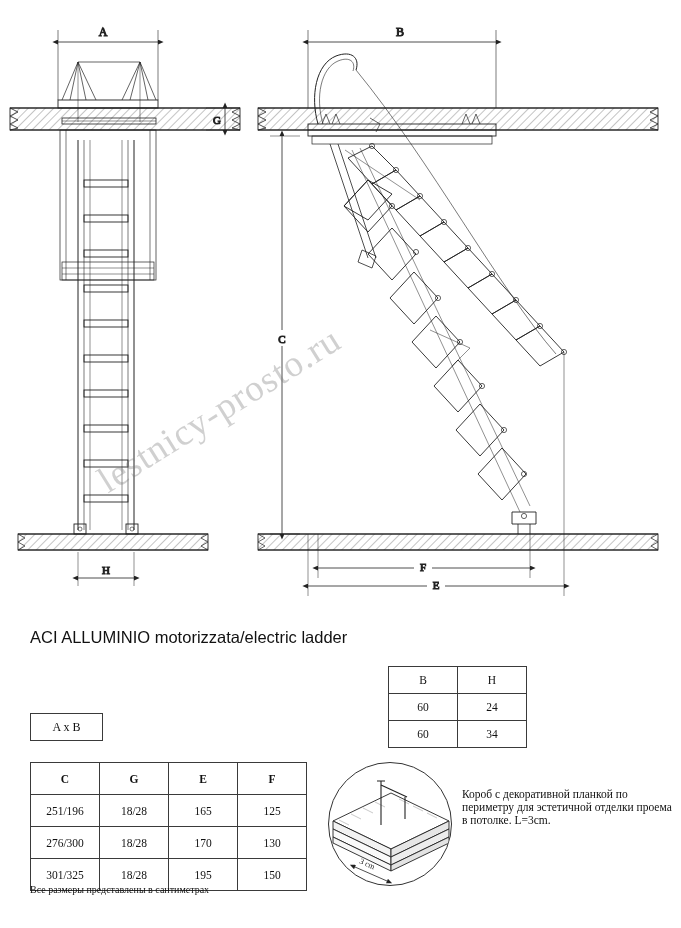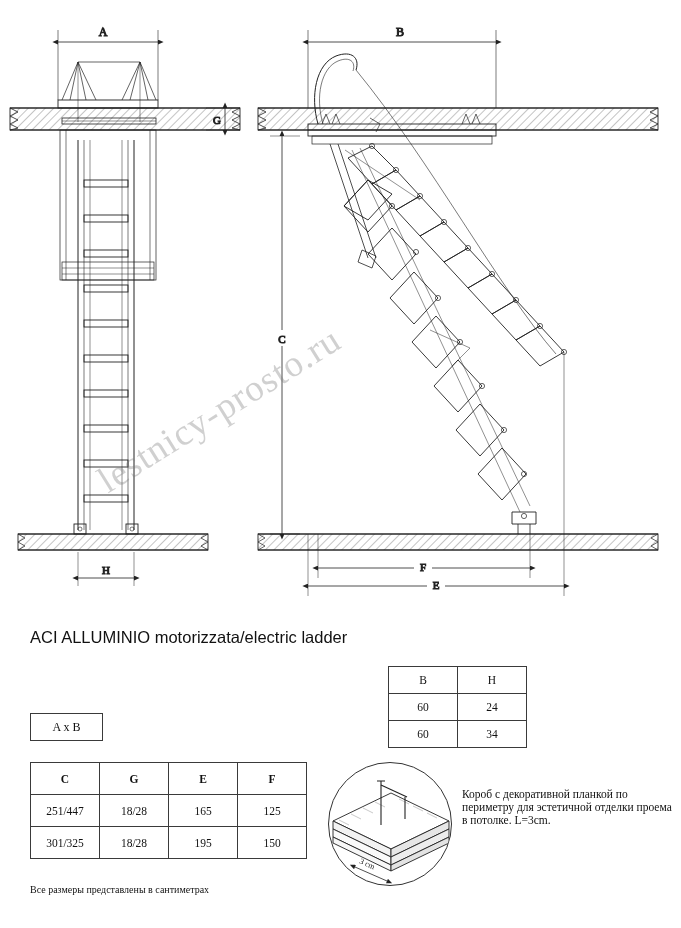--- a/index.html
+++ b/index.html
@@ -360,7 +360,7 @@
     <td class="hdr">F</td>
   </tr>
   <tr>
-    <td>251/447</td>
+    <td>251/196</td>
     <td>18/28</td>
     <td>165</td>
     <td>125</td>

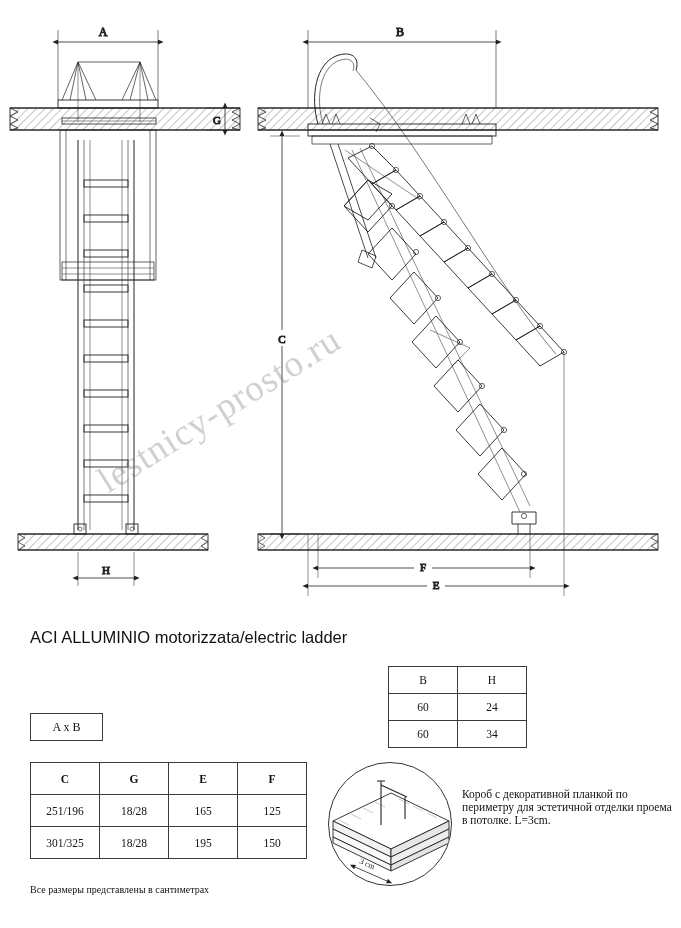--- a/index.html
+++ b/index.html
@@ -366,6 +366,12 @@
     <td>125</td>
   </tr>
   <tr>
+    <td>276/300</td>
+    <td>18/28</td>
+    <td>170</td>
+    <td>130</td>
+  </tr>
+  <tr>
     <td>301/325</td>
     <td>18/28</td>
     <td>195</td>

